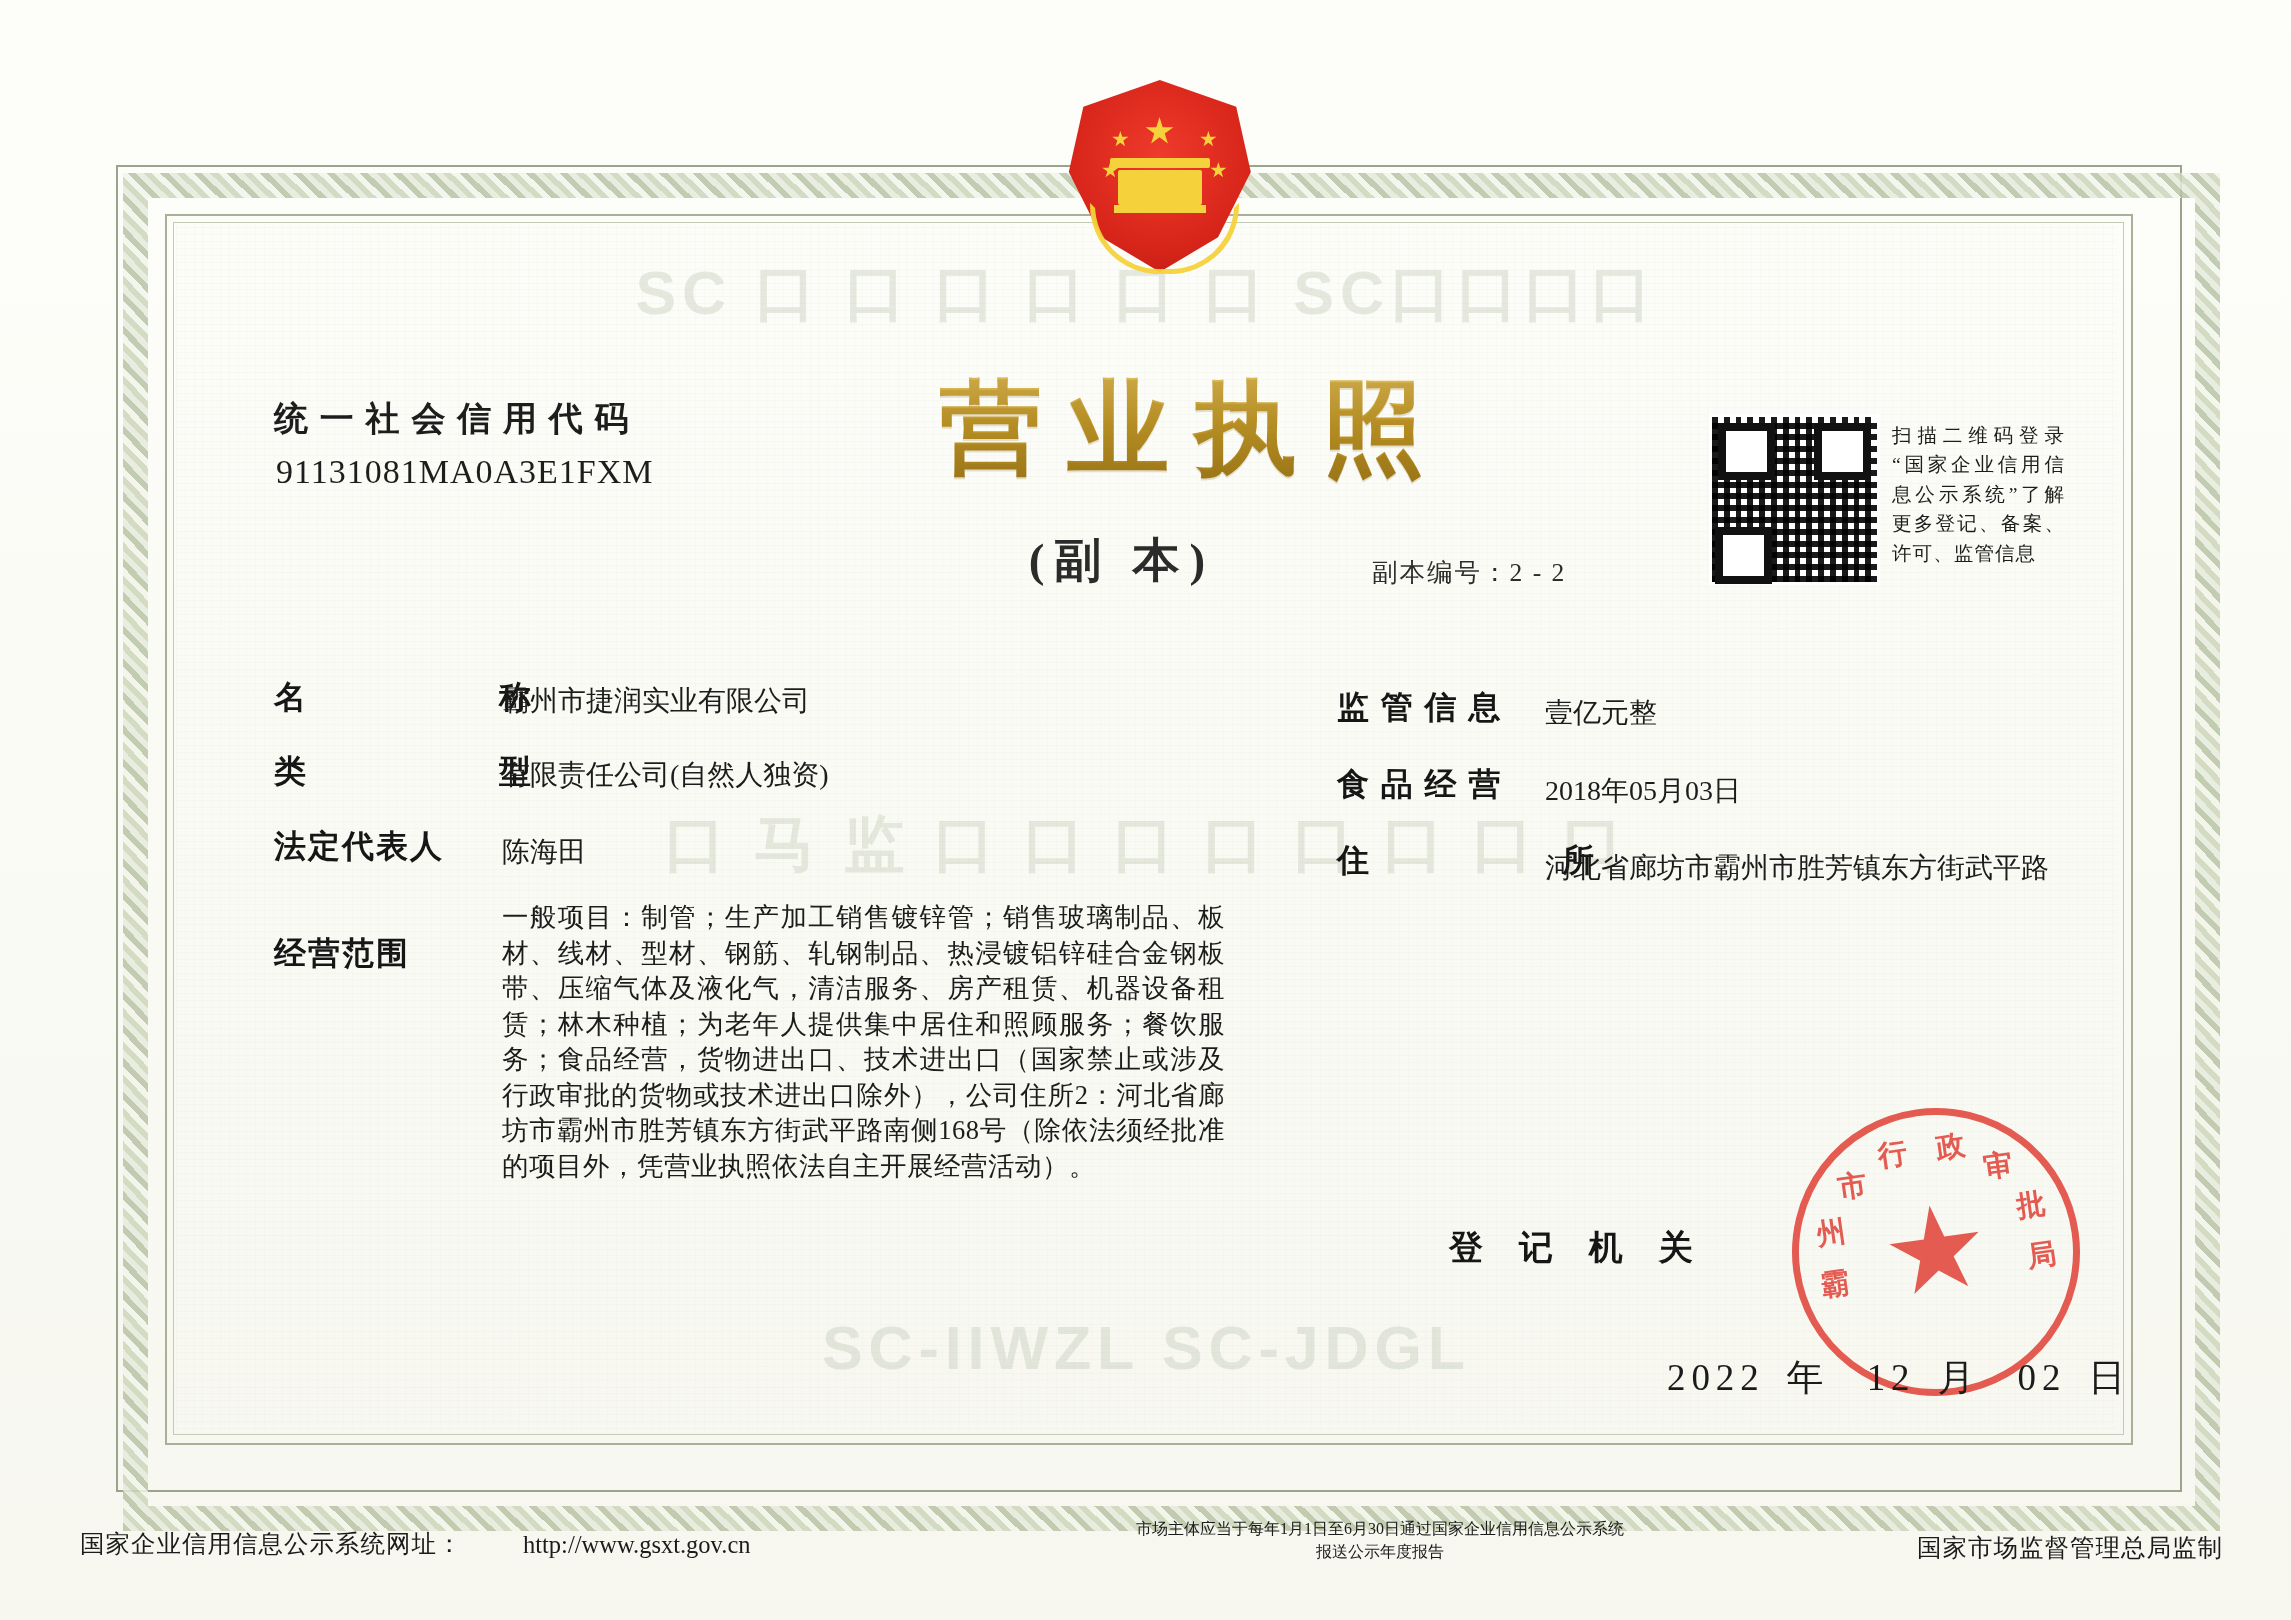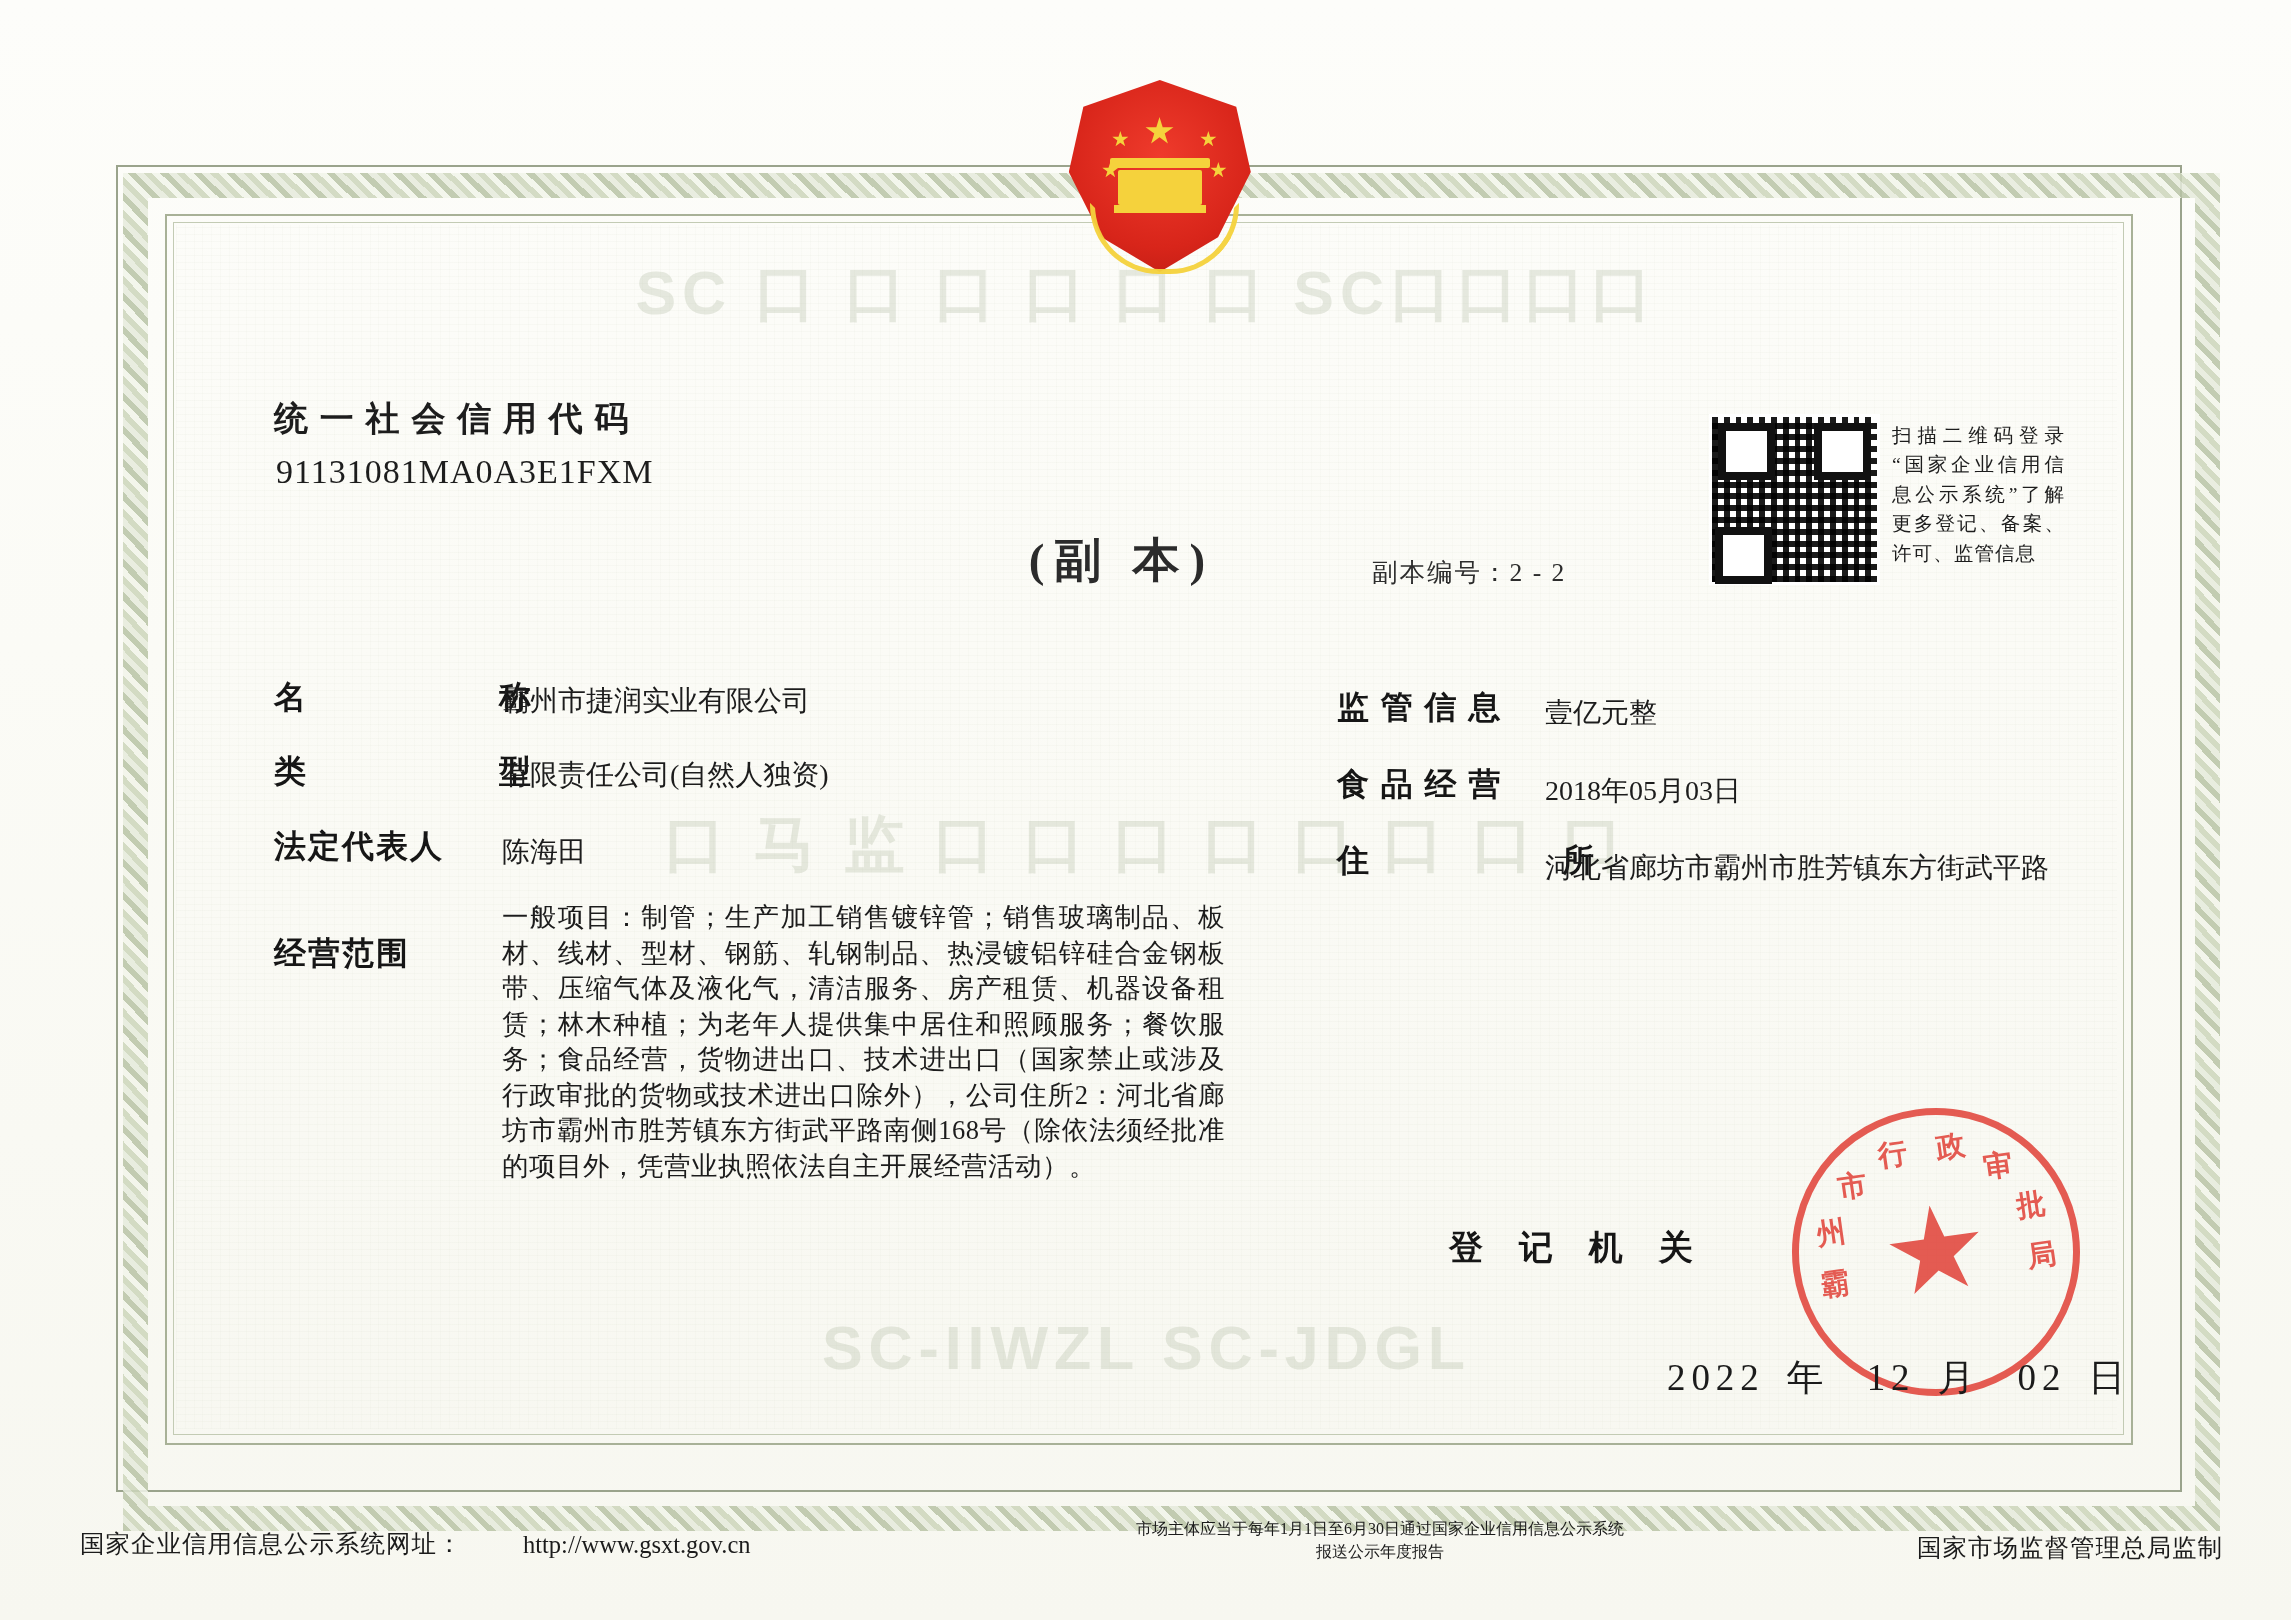--- a/index.html
+++ b/index.html
@@ -396,6 +396,7 @@
     <div class="wheat"></div>
   </div>
 
+  <div class="main-title">营业执照</div>
   <div class="sub-title">(副 本)</div>
   <div class="copy-no">副本编号：2 - 2</div>
 

